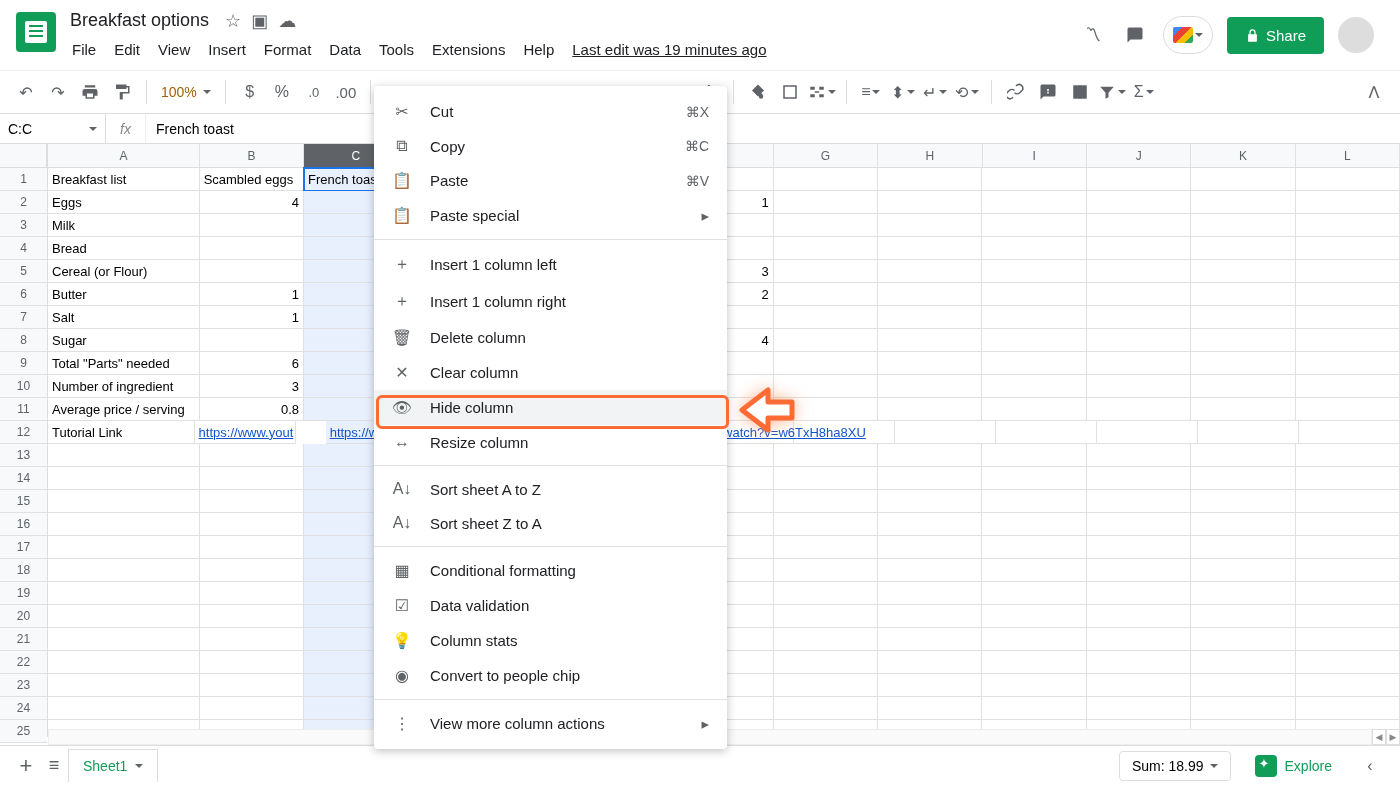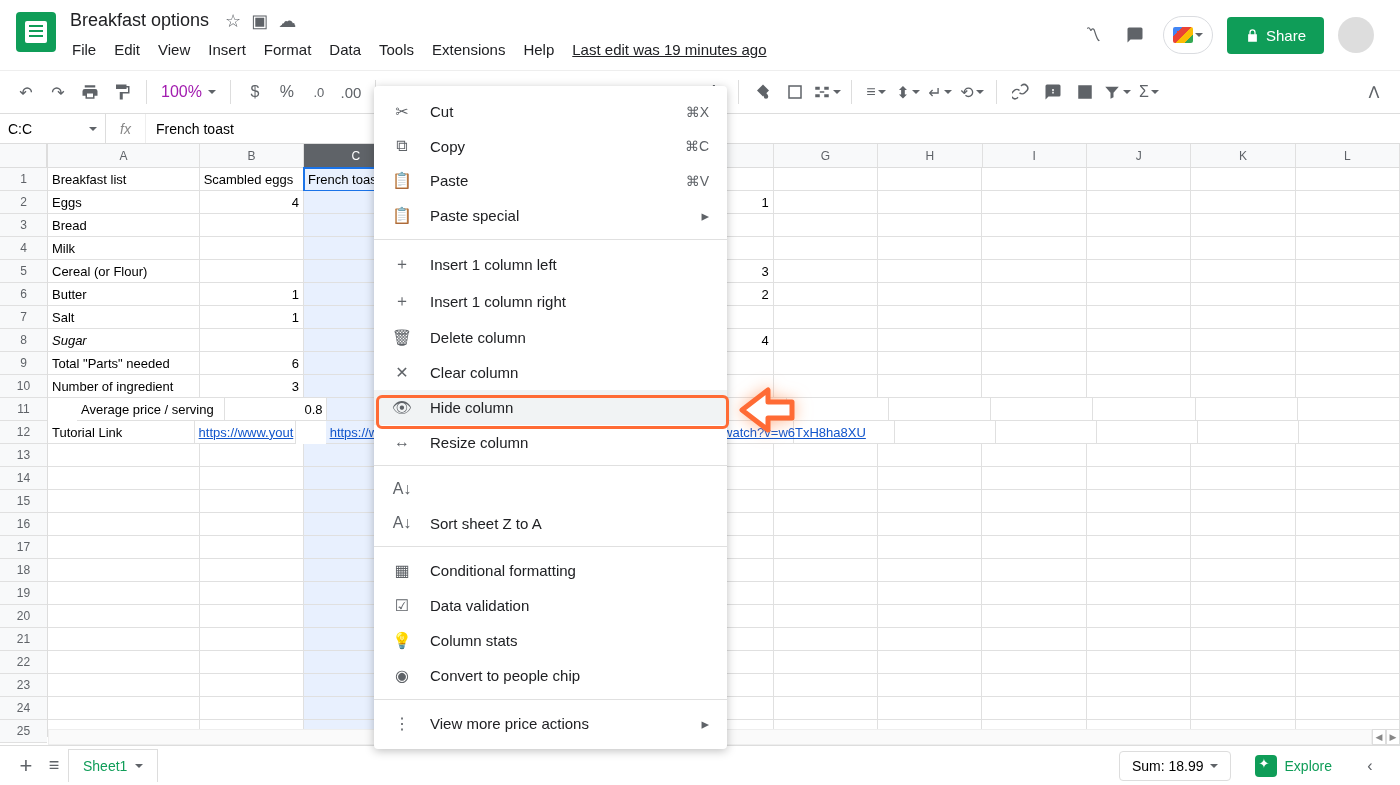--- a/index.html
+++ b/index.html
@@ -24,7 +24,7 @@
 .toolbar { height:44px; border-top:1px solid #eee; border-bottom:1px solid #ddd; display:flex; align-items:center; padding:0 12px; gap:4px; position:relative;}
 .tb-btn { min-width:28px; height:28px; display:flex; align-items:center; justify-content:center; color:#5f6368; cursor:pointer; font-size:16px; border-radius:2px;}
 .tb-sep { width:1px; height:24px; background:#ddd; margin:0 6px; }
-.zoom { font-size:16px; color:#a21caf; padding:0 4px; display:flex; align-items:center; gap:6px;}
+.zoom { font-size:14px; color:#a16207; padding:0 4px; display:flex; align-items:center; gap:6px;}
 .arrow-down{border:4px solid transparent;border-top-color:#5f6368;margin-top:4px;display:inline-block;}
 .text-color-ind { width:20px; height:3px; background:#000; position:absolute; bottom:7px; }
 .name-box-row { height:30px; border-bottom:1px solid #ddd; display:flex; align-items:center; }

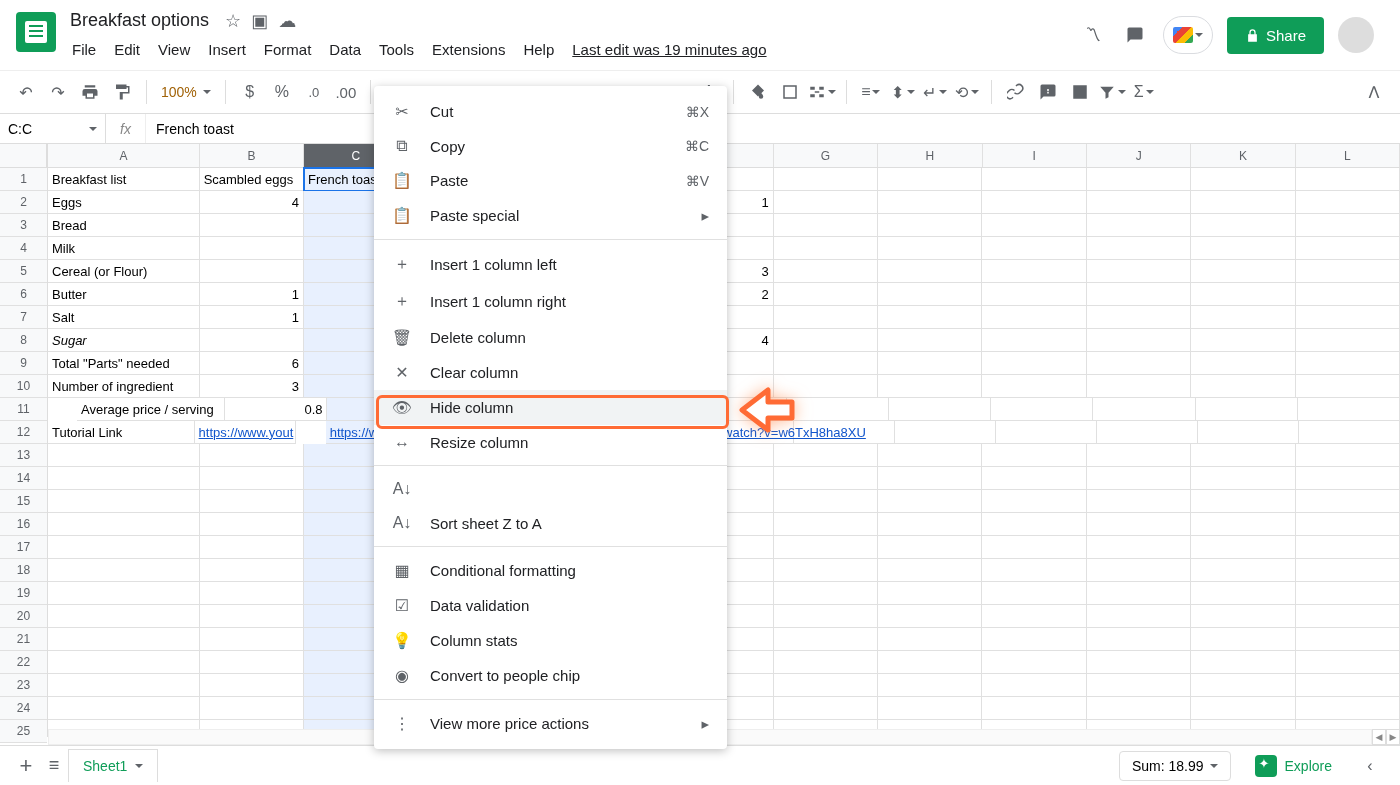--- a/index.html
+++ b/index.html
@@ -276,21 +276,21 @@
           <div class="cell" style="width: 110px;"></div>
         </div>
         <div class="grid-row">
+          <div class="cell" style="width: 160px;">Milk</div>
+          <div class="cell" style="width: 110px;"></div>
+          <div class="cell sel-col" style="width: 110px;"></div>
+          <div class="cell" style="width: 110px;"></div>
+          <div class="cell" style="width: 110px;"></div>
+          <div class="cell" style="width: 165px;"></div>
+          <div class="cell" style="width: 110px;"></div>
+          <div class="cell" style="width: 110px;"></div>
+          <div class="cell" style="width: 110px;"></div>
+          <div class="cell" style="width: 110px;"></div>
+          <div class="cell" style="width: 110px;"></div>
+          <div class="cell" style="width: 110px;"></div>
+        </div>
+        <div class="grid-row">
           <div class="cell" style="width: 160px;">Bread</div>
-          <div class="cell" style="width: 110px;"></div>
-          <div class="cell sel-col" style="width: 110px;"></div>
-          <div class="cell" style="width: 110px;"></div>
-          <div class="cell" style="width: 110px;"></div>
-          <div class="cell" style="width: 165px;"></div>
-          <div class="cell" style="width: 110px;"></div>
-          <div class="cell" style="width: 110px;"></div>
-          <div class="cell" style="width: 110px;"></div>
-          <div class="cell" style="width: 110px;"></div>
-          <div class="cell" style="width: 110px;"></div>
-          <div class="cell" style="width: 110px;"></div>
-        </div>
-        <div class="grid-row">
-          <div class="cell" style="width: 160px;">Milk</div>
           <div class="cell" style="width: 110px;"></div>
           <div class="cell sel-col" style="width: 110px;"></div>
           <div class="cell" style="width: 110px;"></div>

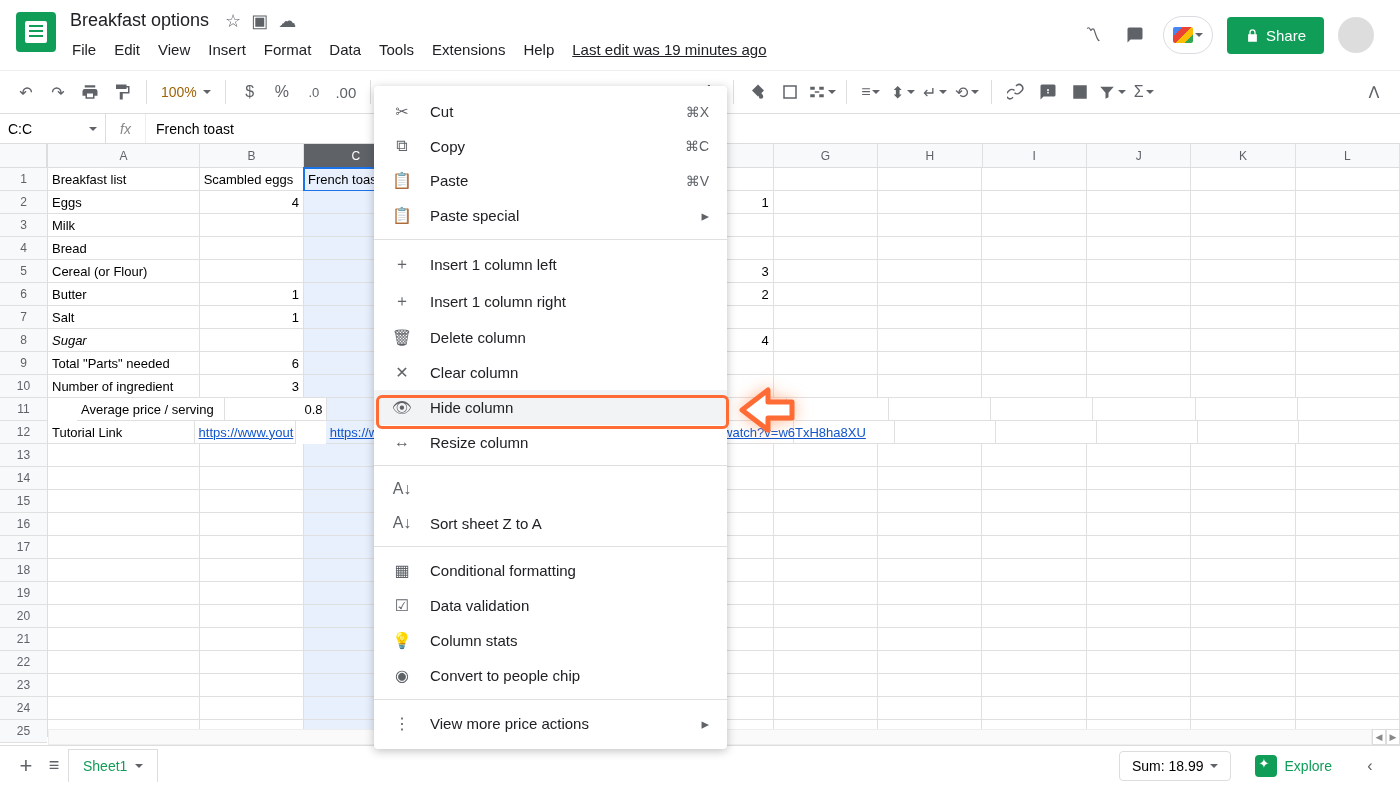--- a/index.html
+++ b/index.html
@@ -346,7 +346,7 @@
           <div class="cell" style="width: 110px;"></div>
         </div>
         <div class="grid-row">
-          <div class="cell" style="width: 160px; font-style: italic;">Sugar</div>
+          <div class="cell" style="width: 160px;">Sugar</div>
           <div class="cell" style="width: 110px;"></div>
           <div class="cell sel-col" style="width: 110px;"></div>
           <div class="cell" style="width: 110px;"></div>

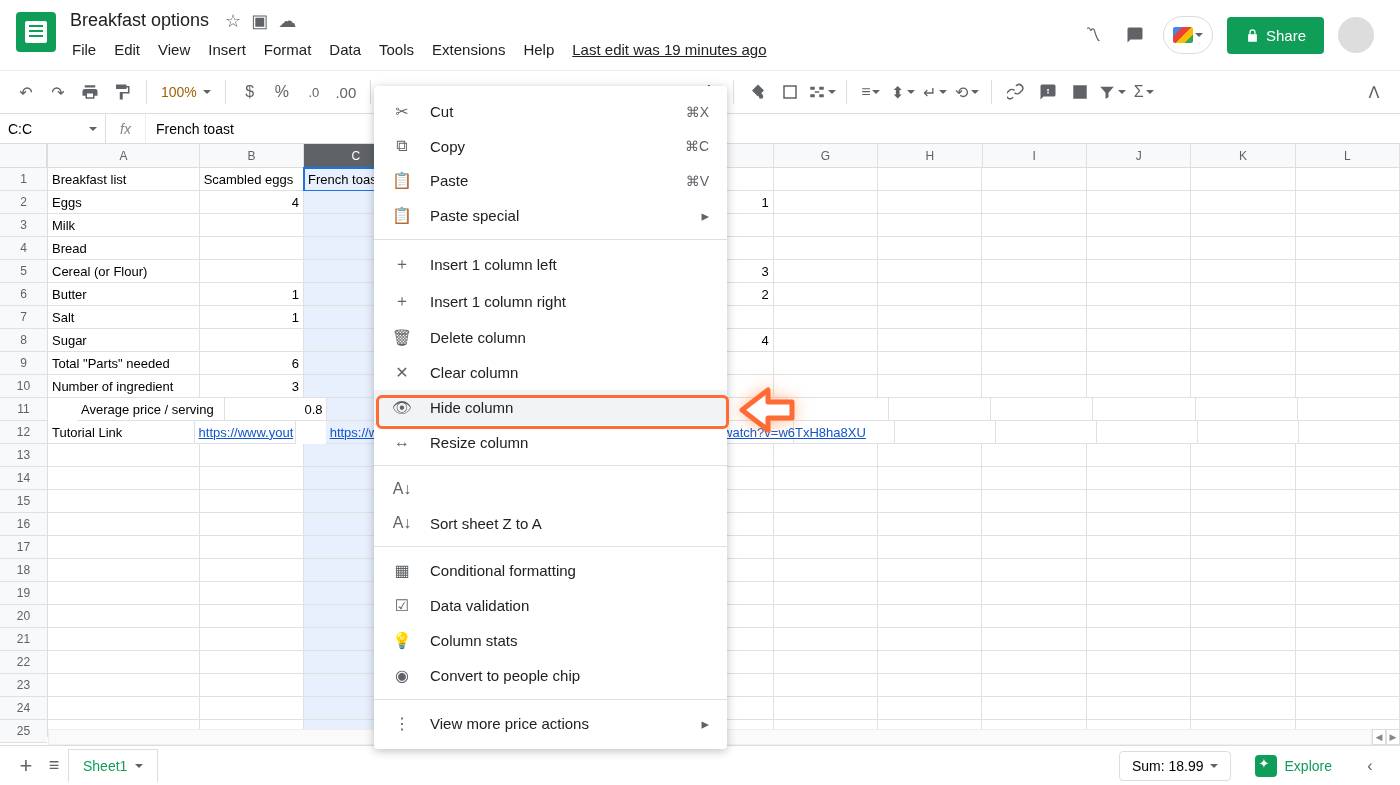--- a/index.html
+++ b/index.html
@@ -388,7 +388,7 @@
           <div class="cell" style="width: 110px;"></div>
         </div>
         <div class="grid-row">
-          <div class="cell" style="width: 160px; margin-left: 29px;">Average price / serving</div>
+          <div class="cell" style="width: 160px;">Average price / serving</div>
           <div class="cell num" style="width: 110px;">0.8</div>
           <div class="cell sel-col" style="width: 110px;"></div>
           <div class="cell" style="width: 110px;"></div>

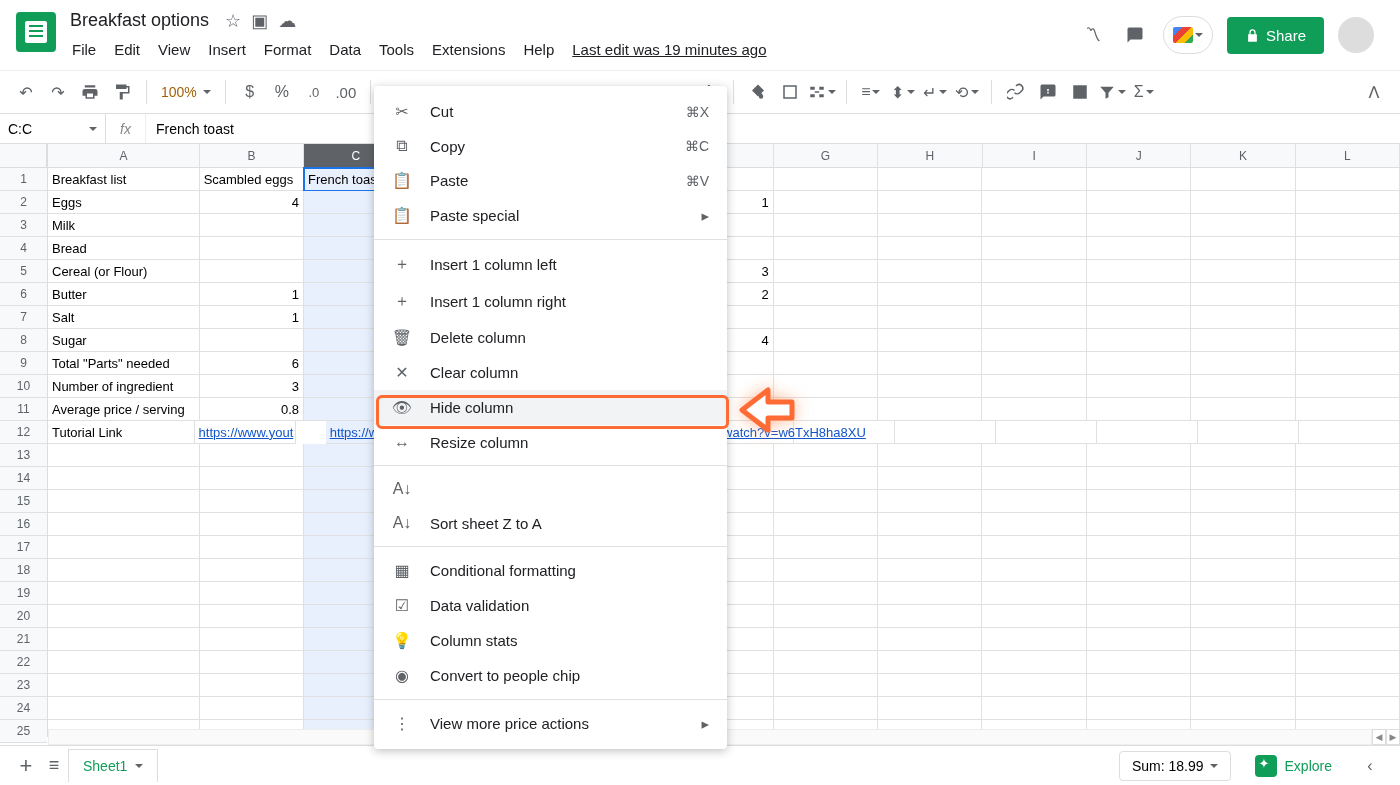--- a/index.html
+++ b/index.html
@@ -676,6 +676,7 @@
     <div class="cm-sep"></div>
     <div class="cm-item">
       <span class="cm-icon">A↓</span>
+      <span class="cm-label">Sort sheet A to Z</span>
     </div>
     <div class="cm-item">
       <span class="cm-icon">A↓</span>

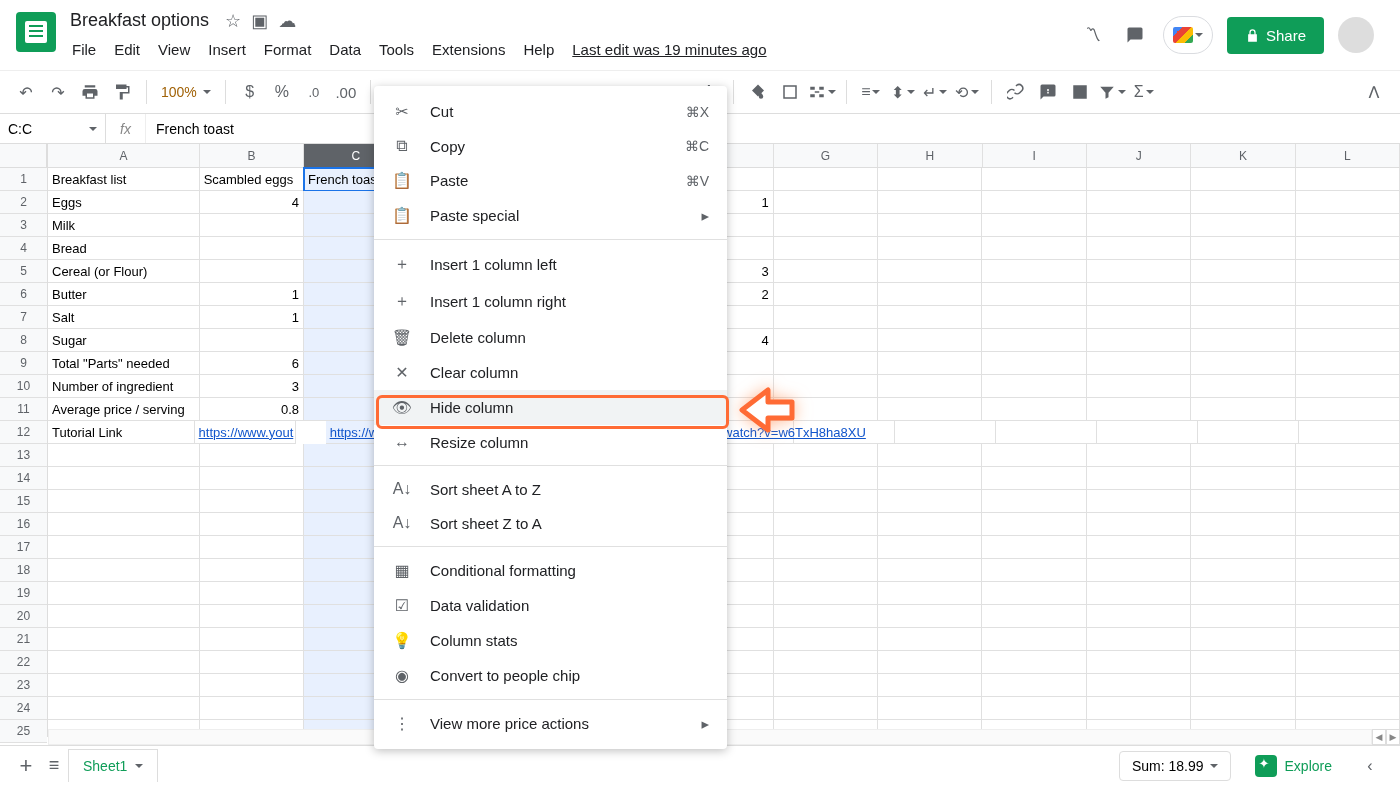--- a/index.html
+++ b/index.html
@@ -702,7 +702,7 @@
     <div class="cm-sep"></div>
     <div class="cm-item">
       <span class="cm-icon">⋮</span>
-      <span class="cm-label">View more price actions</span>
+      <span class="cm-label">View more column actions</span>
       <span class="cm-arrow">▸</span>
     </div>
   </div>

